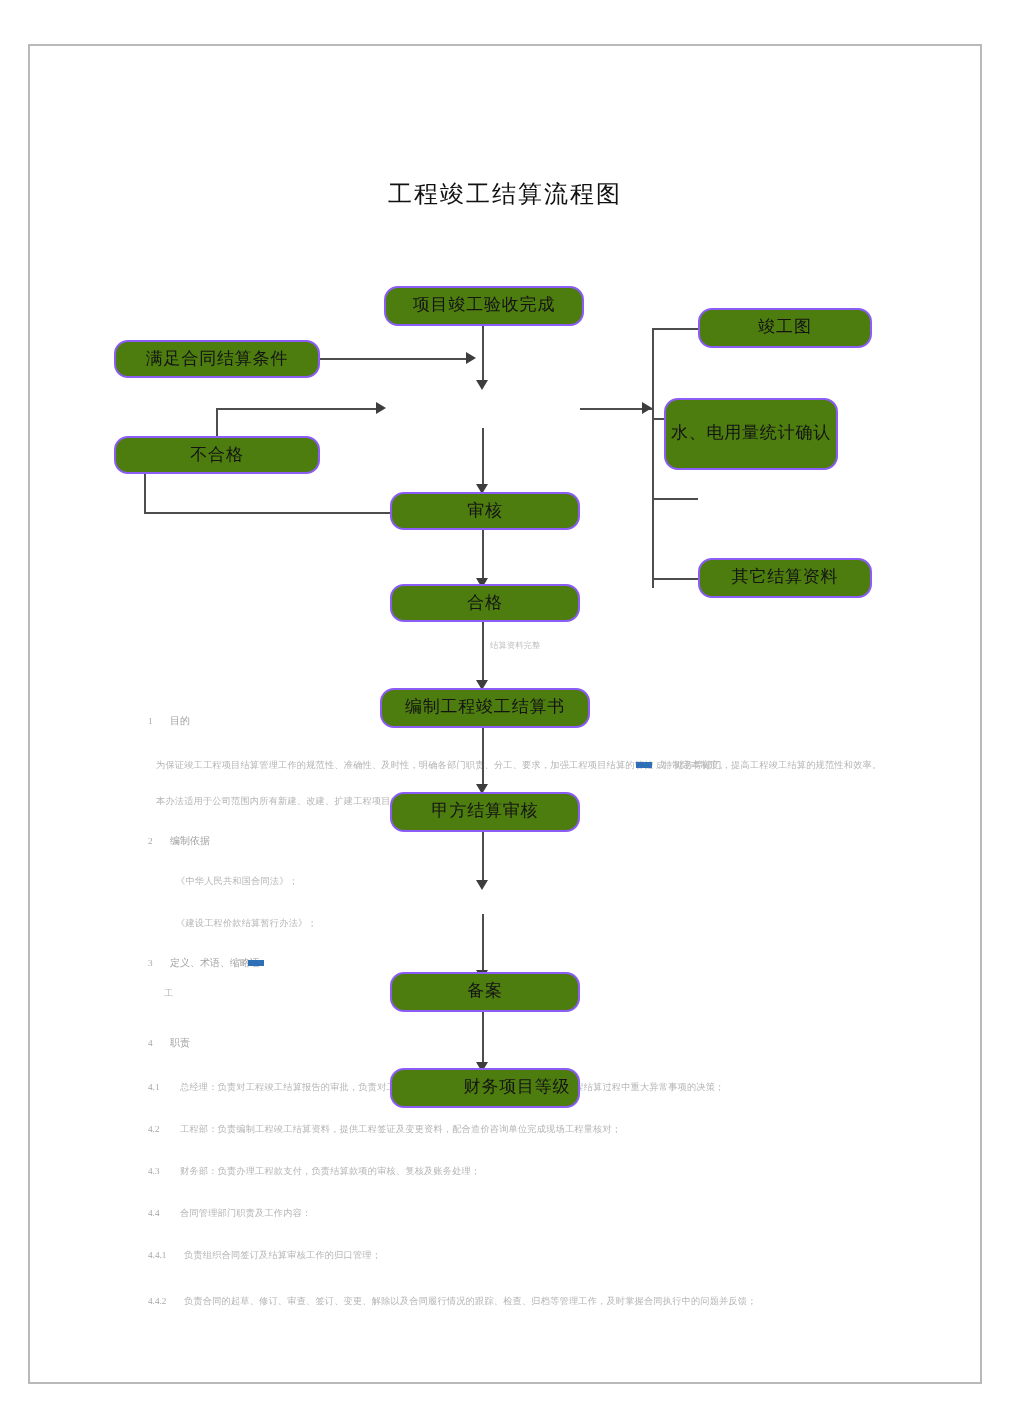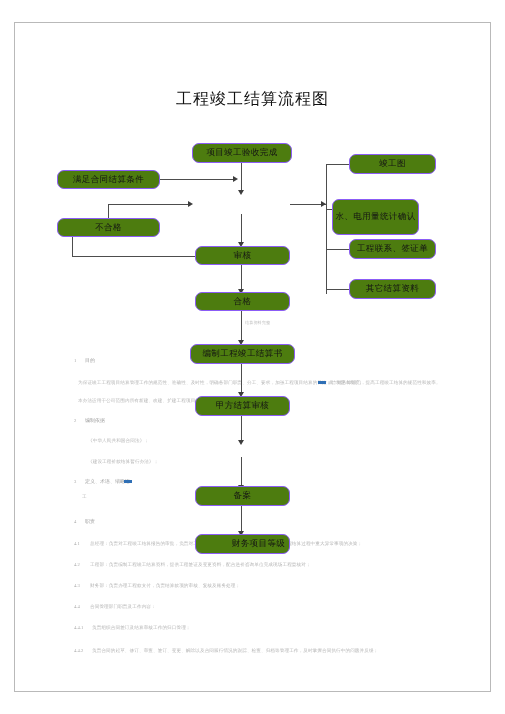--- a/index.html
+++ b/index.html
@@ -42,7 +42,7 @@
     top: 89px;
     width: 505px;
     text-align: center;
-    font-size: 16px;
+    font-size: 12px;
     letter-spacing: 1px;
     color: #111;
     font-family: "Liberation Serif", "DejaVu Serif", serif;

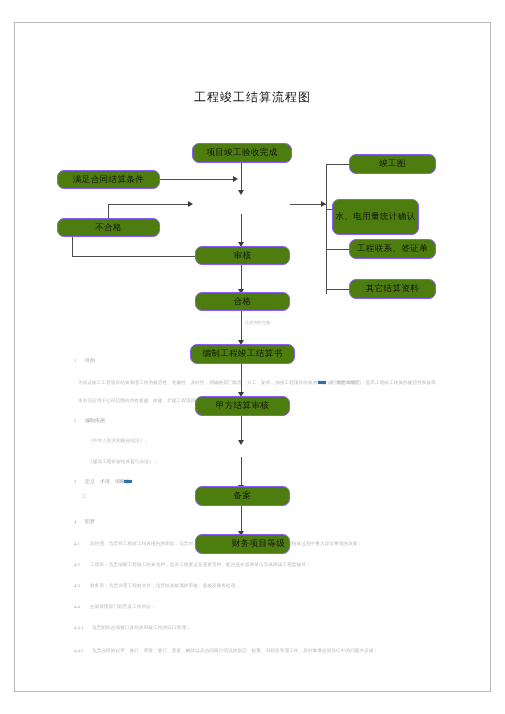--- a/index.html
+++ b/index.html
@@ -183,7 +183,6 @@
 
   <div class="node" style="left:349px; top:154px; width:87px; height:20px;text-align:center;">竣工图</div>
   <div class="node" style="left:332px; top:199px; width:87px; height:36px;font-family:Liberation Mono, monospace;">水、电用量统计确认</div>
-  <div class="node" style="left:349px; top:239px; width:87px; height:20px;">工程联系、签证单</div>
   <div class="node" style="left:349px; top:279px; width:87px; height:20px;">其它结算资料</div>
 
   <div class="vline" style="left:241px; top:311px; height:29px;"></div>

